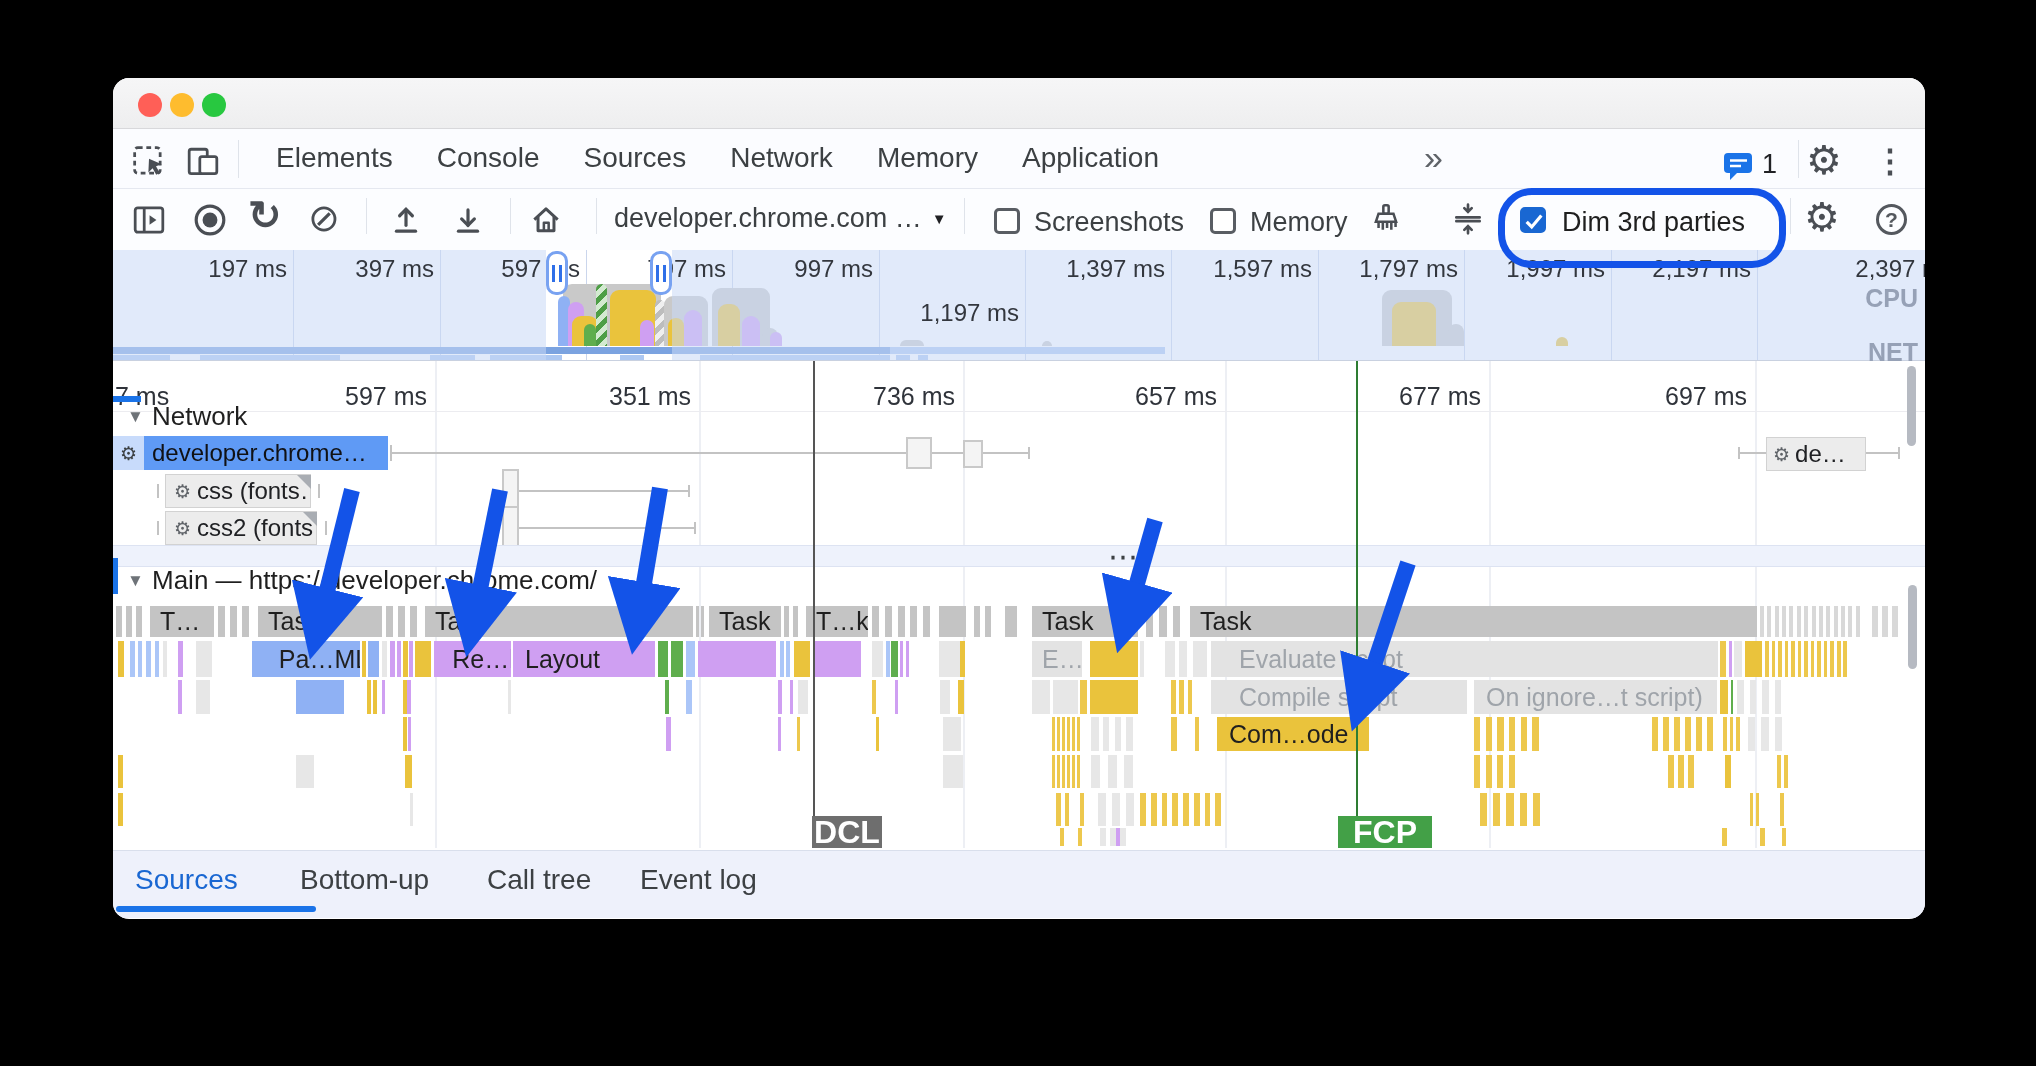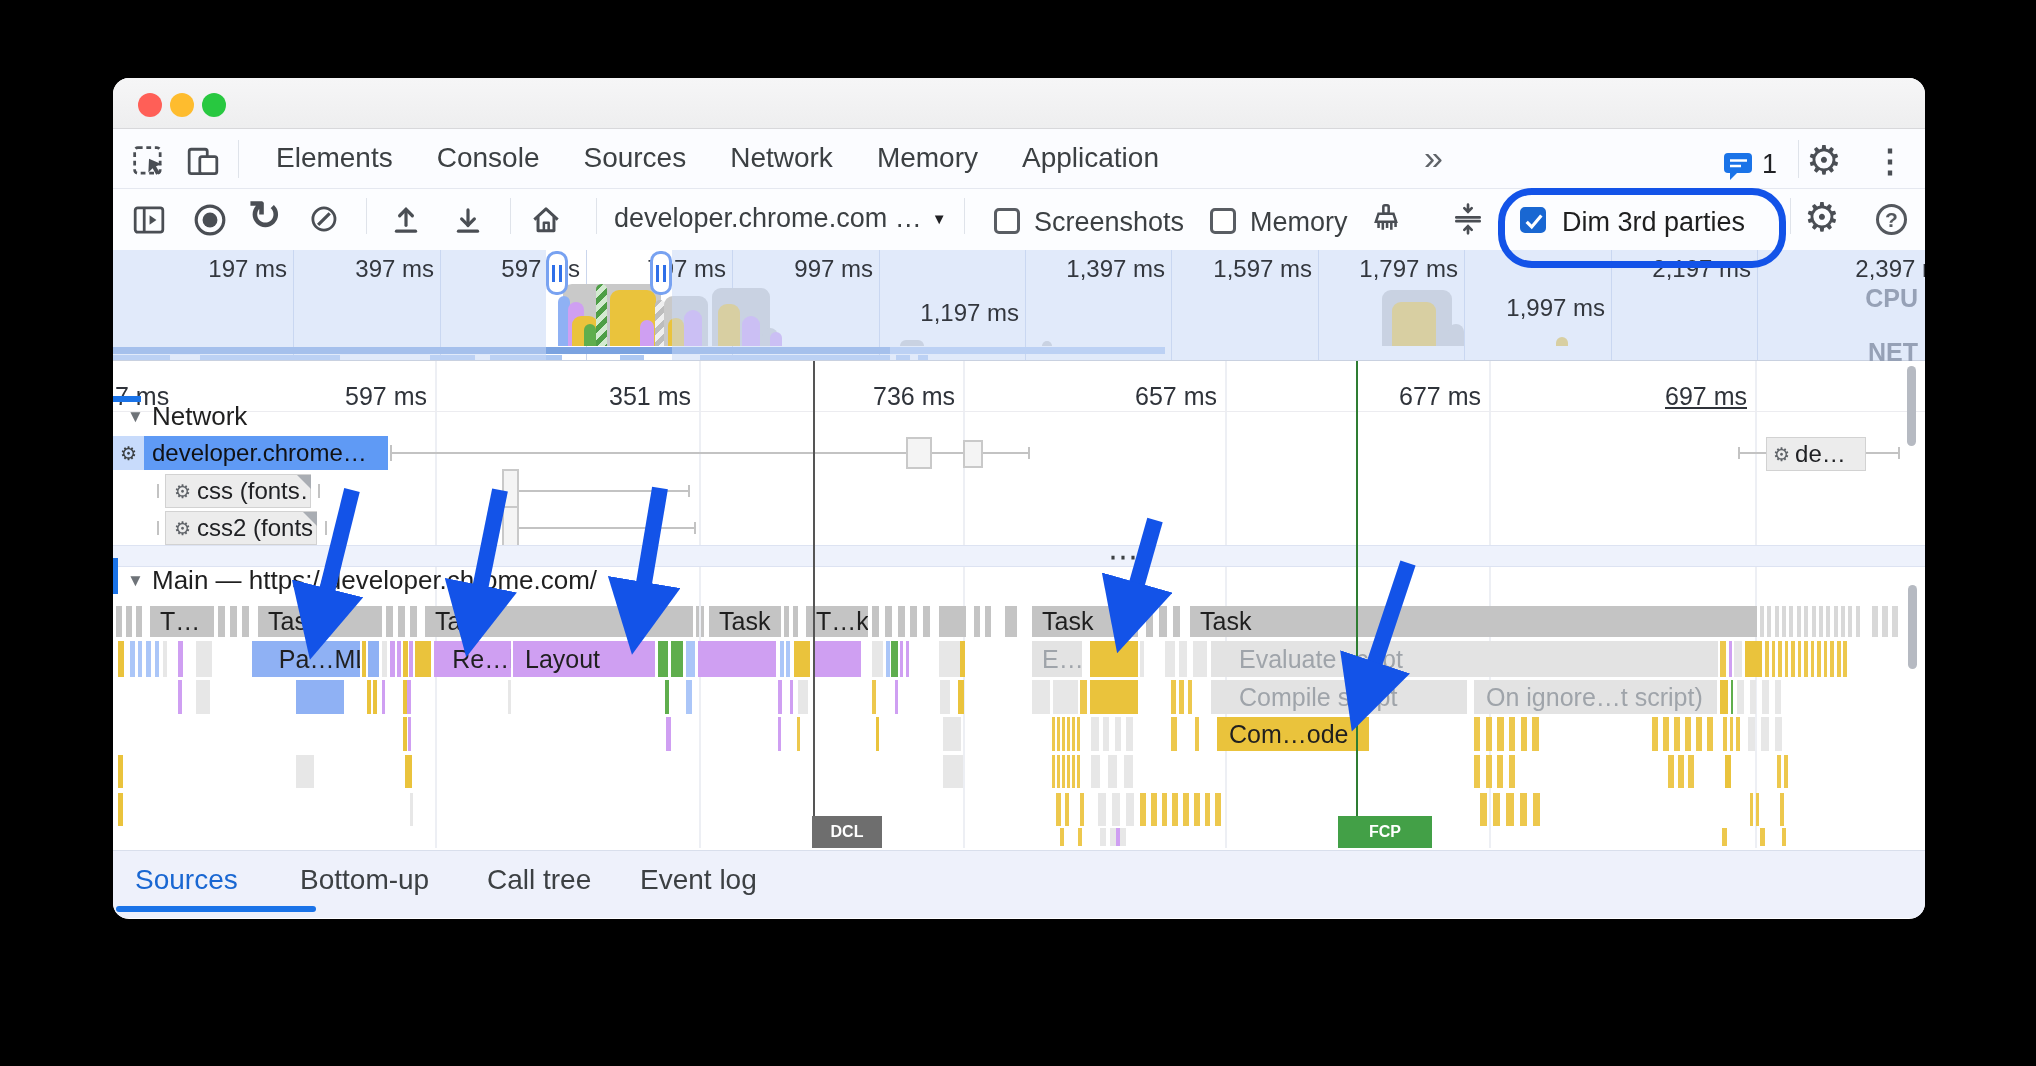--- a/index.html
+++ b/index.html
@@ -223,7 +223,7 @@
           <div class="ovline" style="left: 1464px;"></div>
           <div class="ovlabel" style="left: 1458px;">1,797 ms</div>
           <div class="ovline" style="left: 1611px;"></div>
-          <div class="ovlabel" style="left: 1605px; margin-top: 39px;">1,997 ms</div>
+          <div class="ovlabel" style="left: 1605px;">1,997 ms</div>
           <div class="ovline" style="left: 1757px;"></div>
           <div class="ovlabel" style="left: 1751px;">2,197 ms</div>
           <div class="ovlabel" style="left: 1954px;">2,397 ms</div>

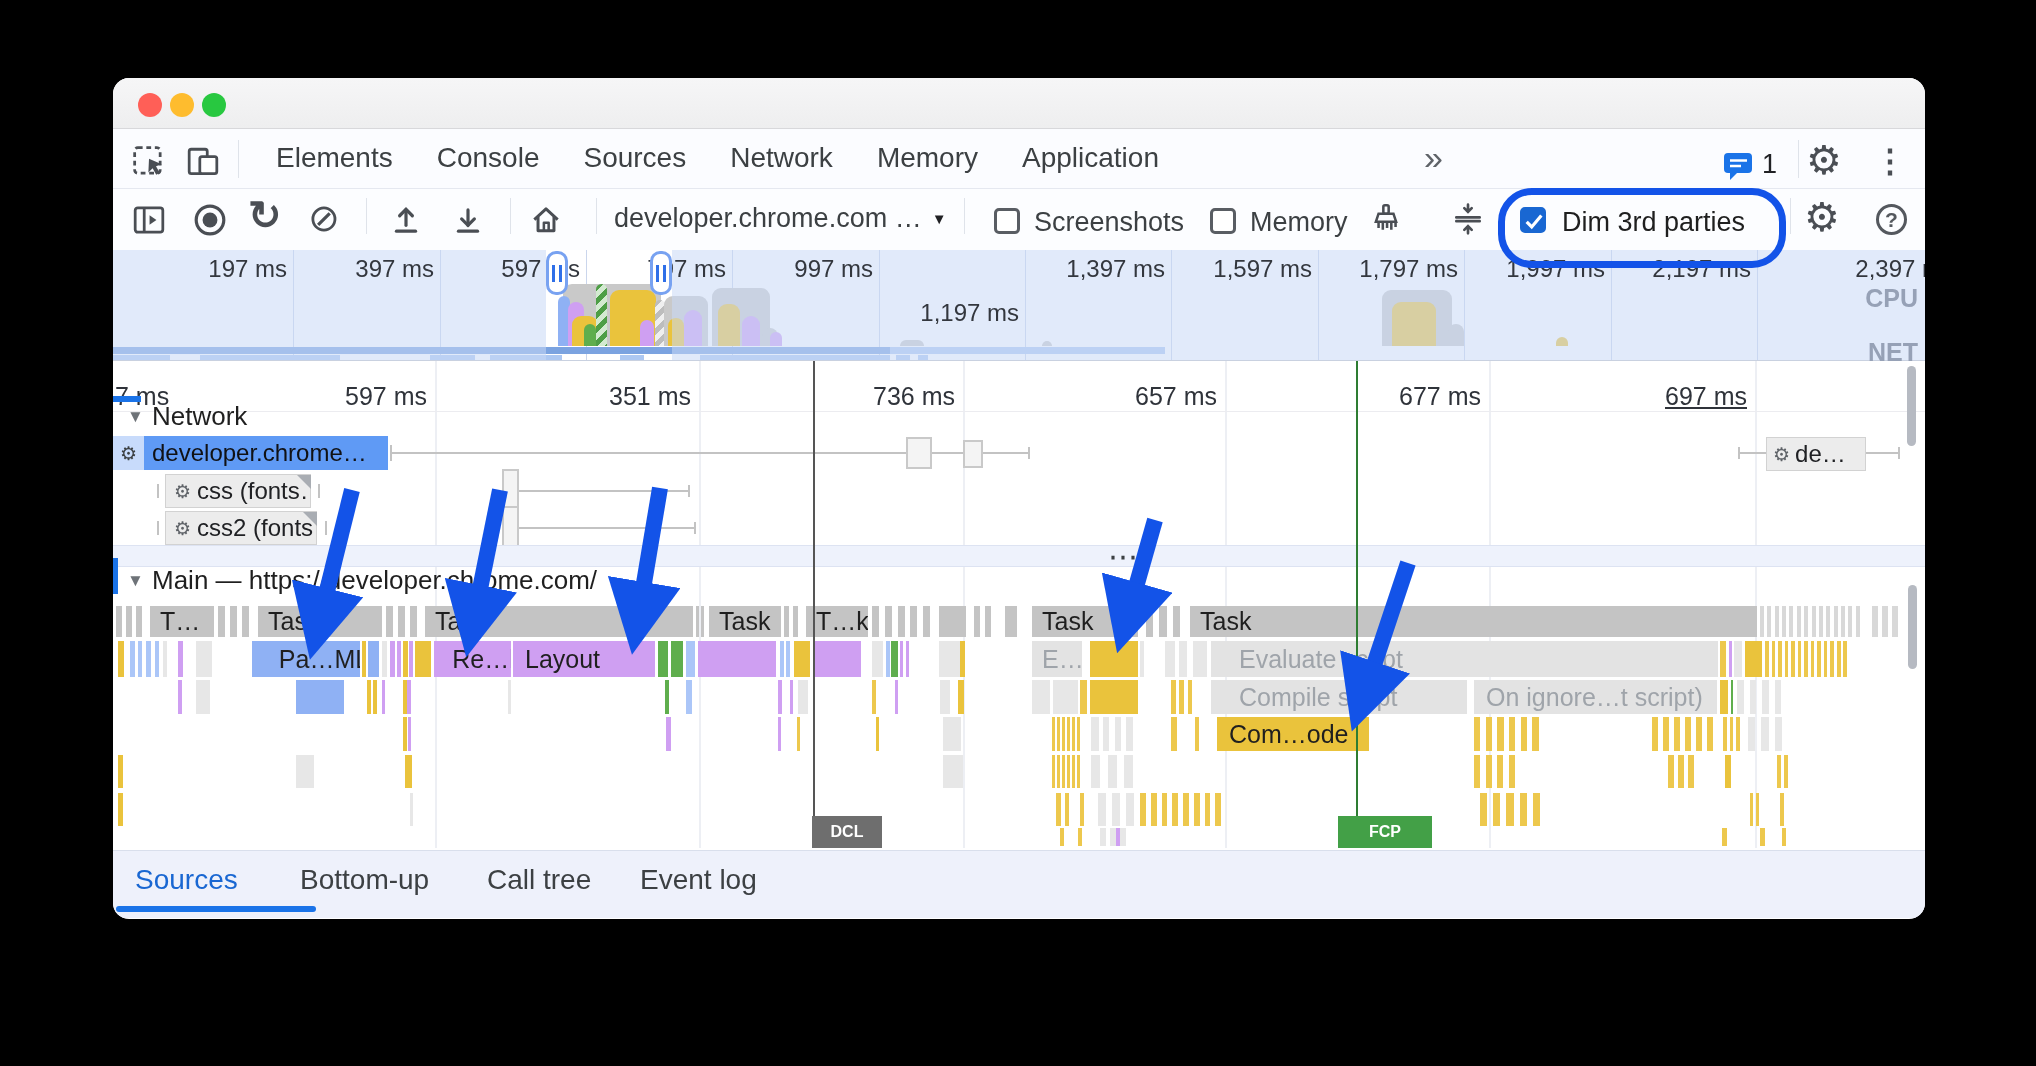--- a/index.html
+++ b/index.html
@@ -293,7 +293,7 @@
           <div class="rlabel" style="left: 955px;">736 ms</div>
           <div class="rlabel" style="left: 1217px;">657 ms</div>
           <div class="rlabel" style="left: 1481px;">677 ms</div>
-          <div class="rlabel" style="left: 1747px; text-decoration: underline;">697 ms</div>
+          <div class="rlabel" style="left: 1747px;">697 ms</div>
         </div>
 
       <div class="blueseg" style="left:113px;top:396px;width:28px;height:6px"></div>

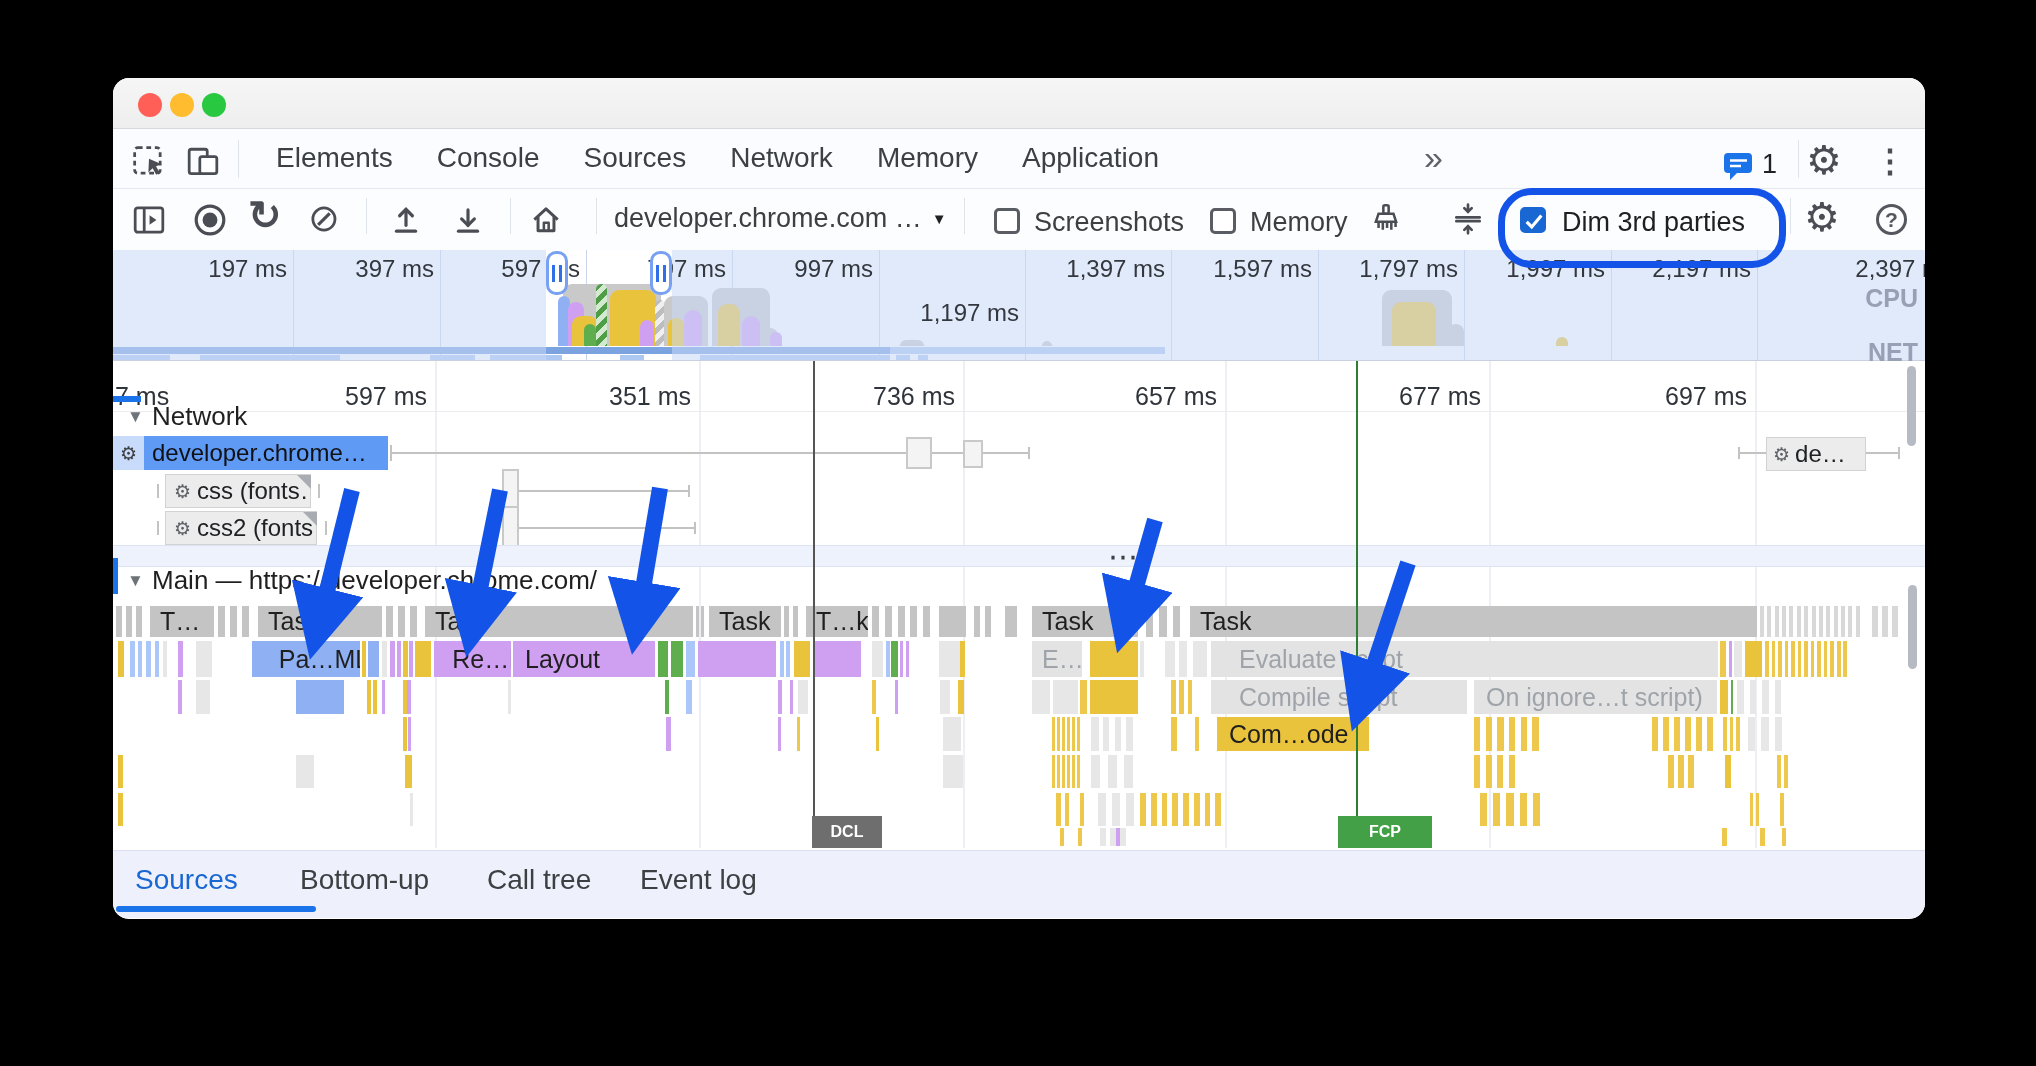--- a/index.html
+++ b/index.html
@@ -67,7 +67,7 @@
   .bar.center{justify-content:center;padding-left:36px;}
   .bar.dimtxt{color:#9fa4aa;}
   .mline{position:absolute;top:361px;height:487px;width:2px;z-index:3;}
-  .badge{position:absolute;height:32px;color:#fff;font-size:16px;font-weight:bold;
+  .badge{position:absolute;height:32px;color:#fff;font-size:32px;font-weight:bold;
          display:flex;align-items:center;justify-content:center;z-index:4;}
   .thumb{position:absolute;width:9px;border-radius:5px;background:#b6bac2;z-index:5;}
   .blueseg{position:absolute;background:#1a73e8;z-index:4;}

